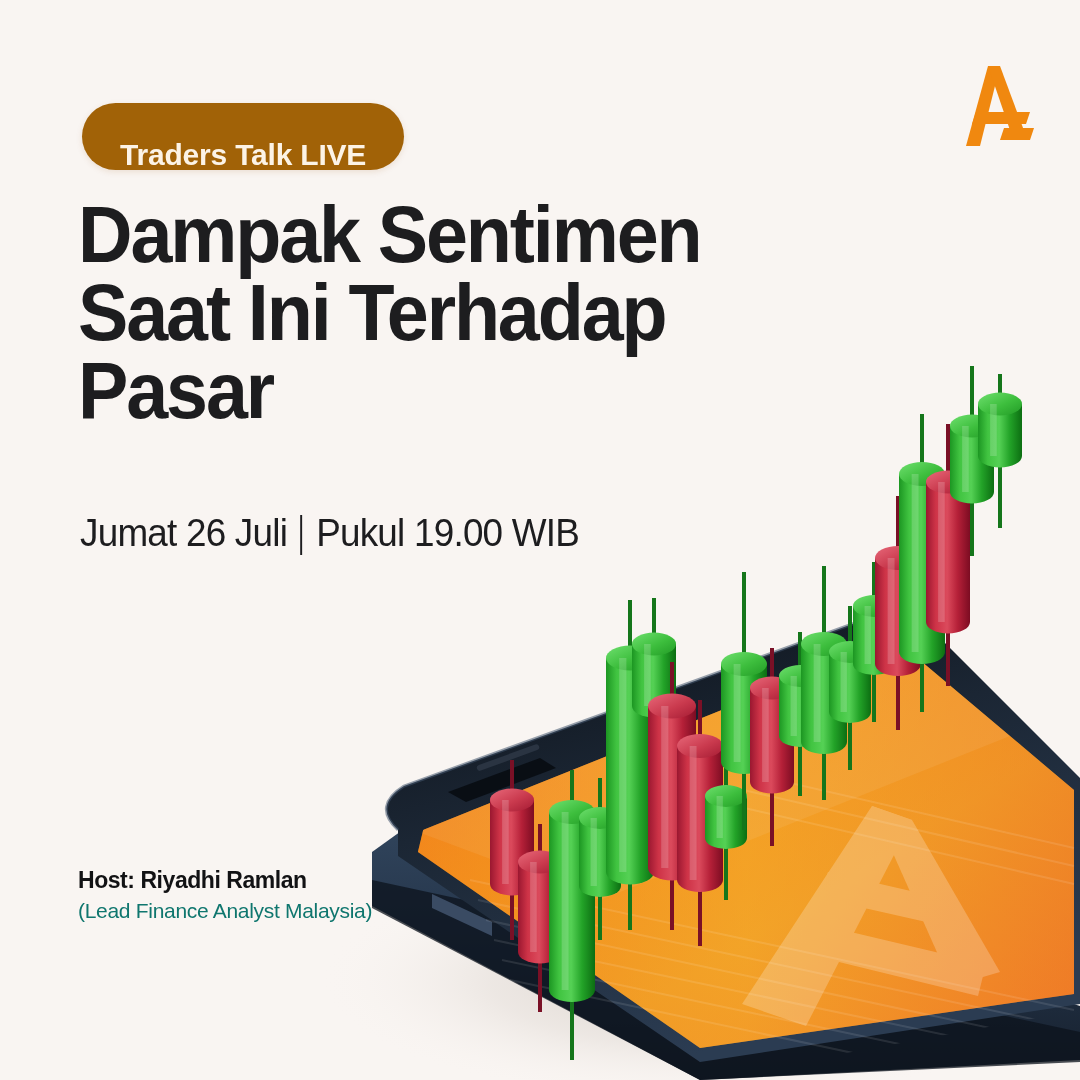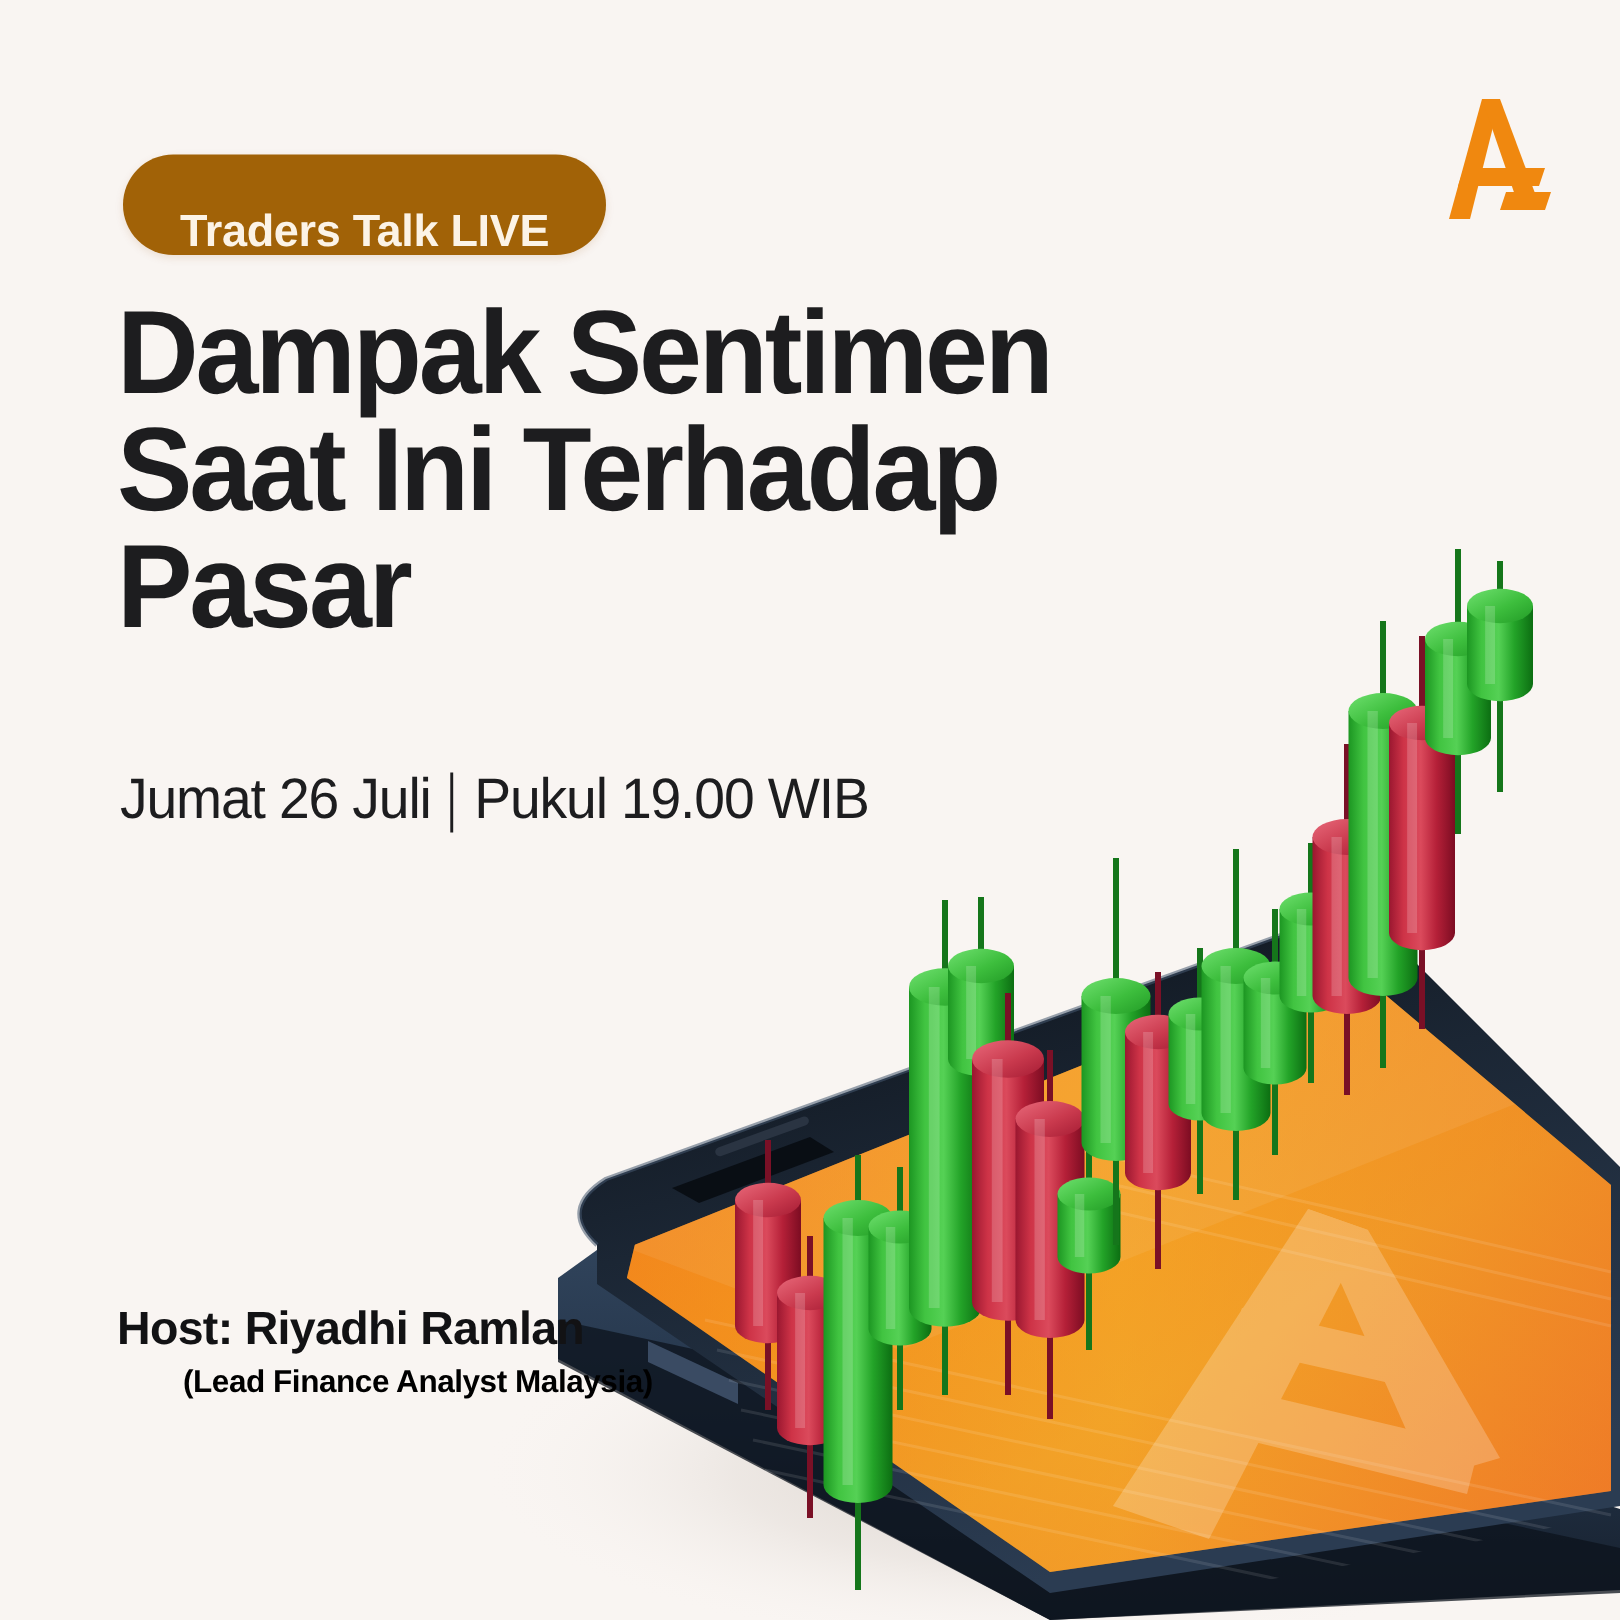--- a/index.html
+++ b/index.html
@@ -59,7 +59,7 @@
   .credit-block{margin-bottom:26px;}
   .credit-block:last-child{margin-bottom:0;}
   .credit-name{
-    color:#121214;font-size:31px;font-weight:bold;
+    color:#121214;font-size:23px;font-weight:bold;
     letter-spacing:-.45px;line-height:1.28;white-space:nowrap;
   }
   .credit-role{

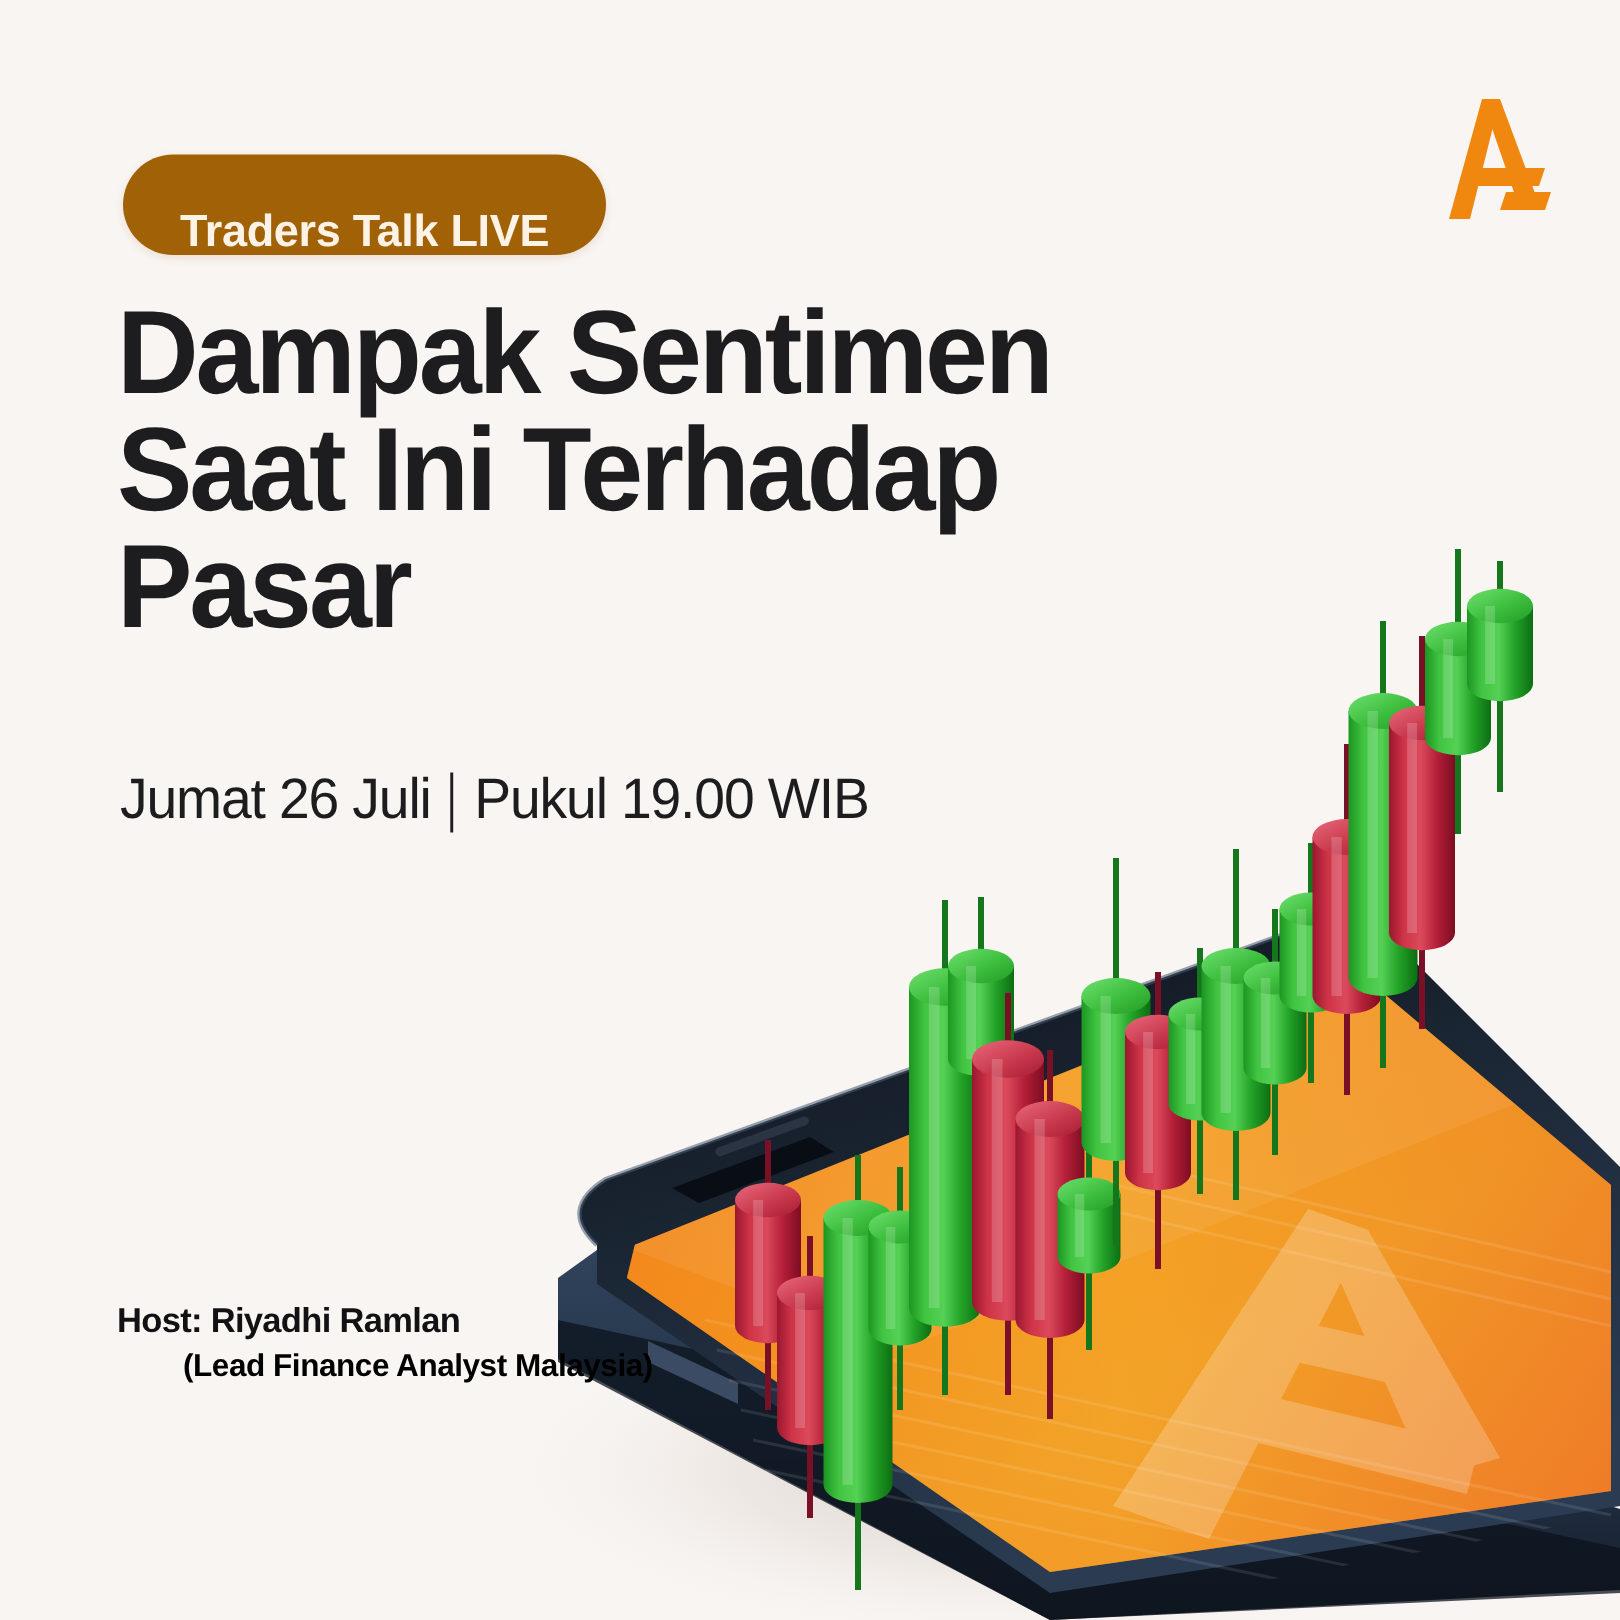--- a/index.html
+++ b/index.html
@@ -63,8 +63,8 @@
     letter-spacing:-.45px;line-height:1.28;white-space:nowrap;
   }
   .credit-role{
-    color:#000000;font-size:21px;font-weight:700;
-    letter-spacing:-.3px;line-height:1.3;white-space:nowrap;margin-top:2px;margin-left:44px;
+    color:#0f766e;font-size:21px;font-weight:400;
+    letter-spacing:-.3px;line-height:1.3;white-space:nowrap;margin-top:2px;
   }
 
   

